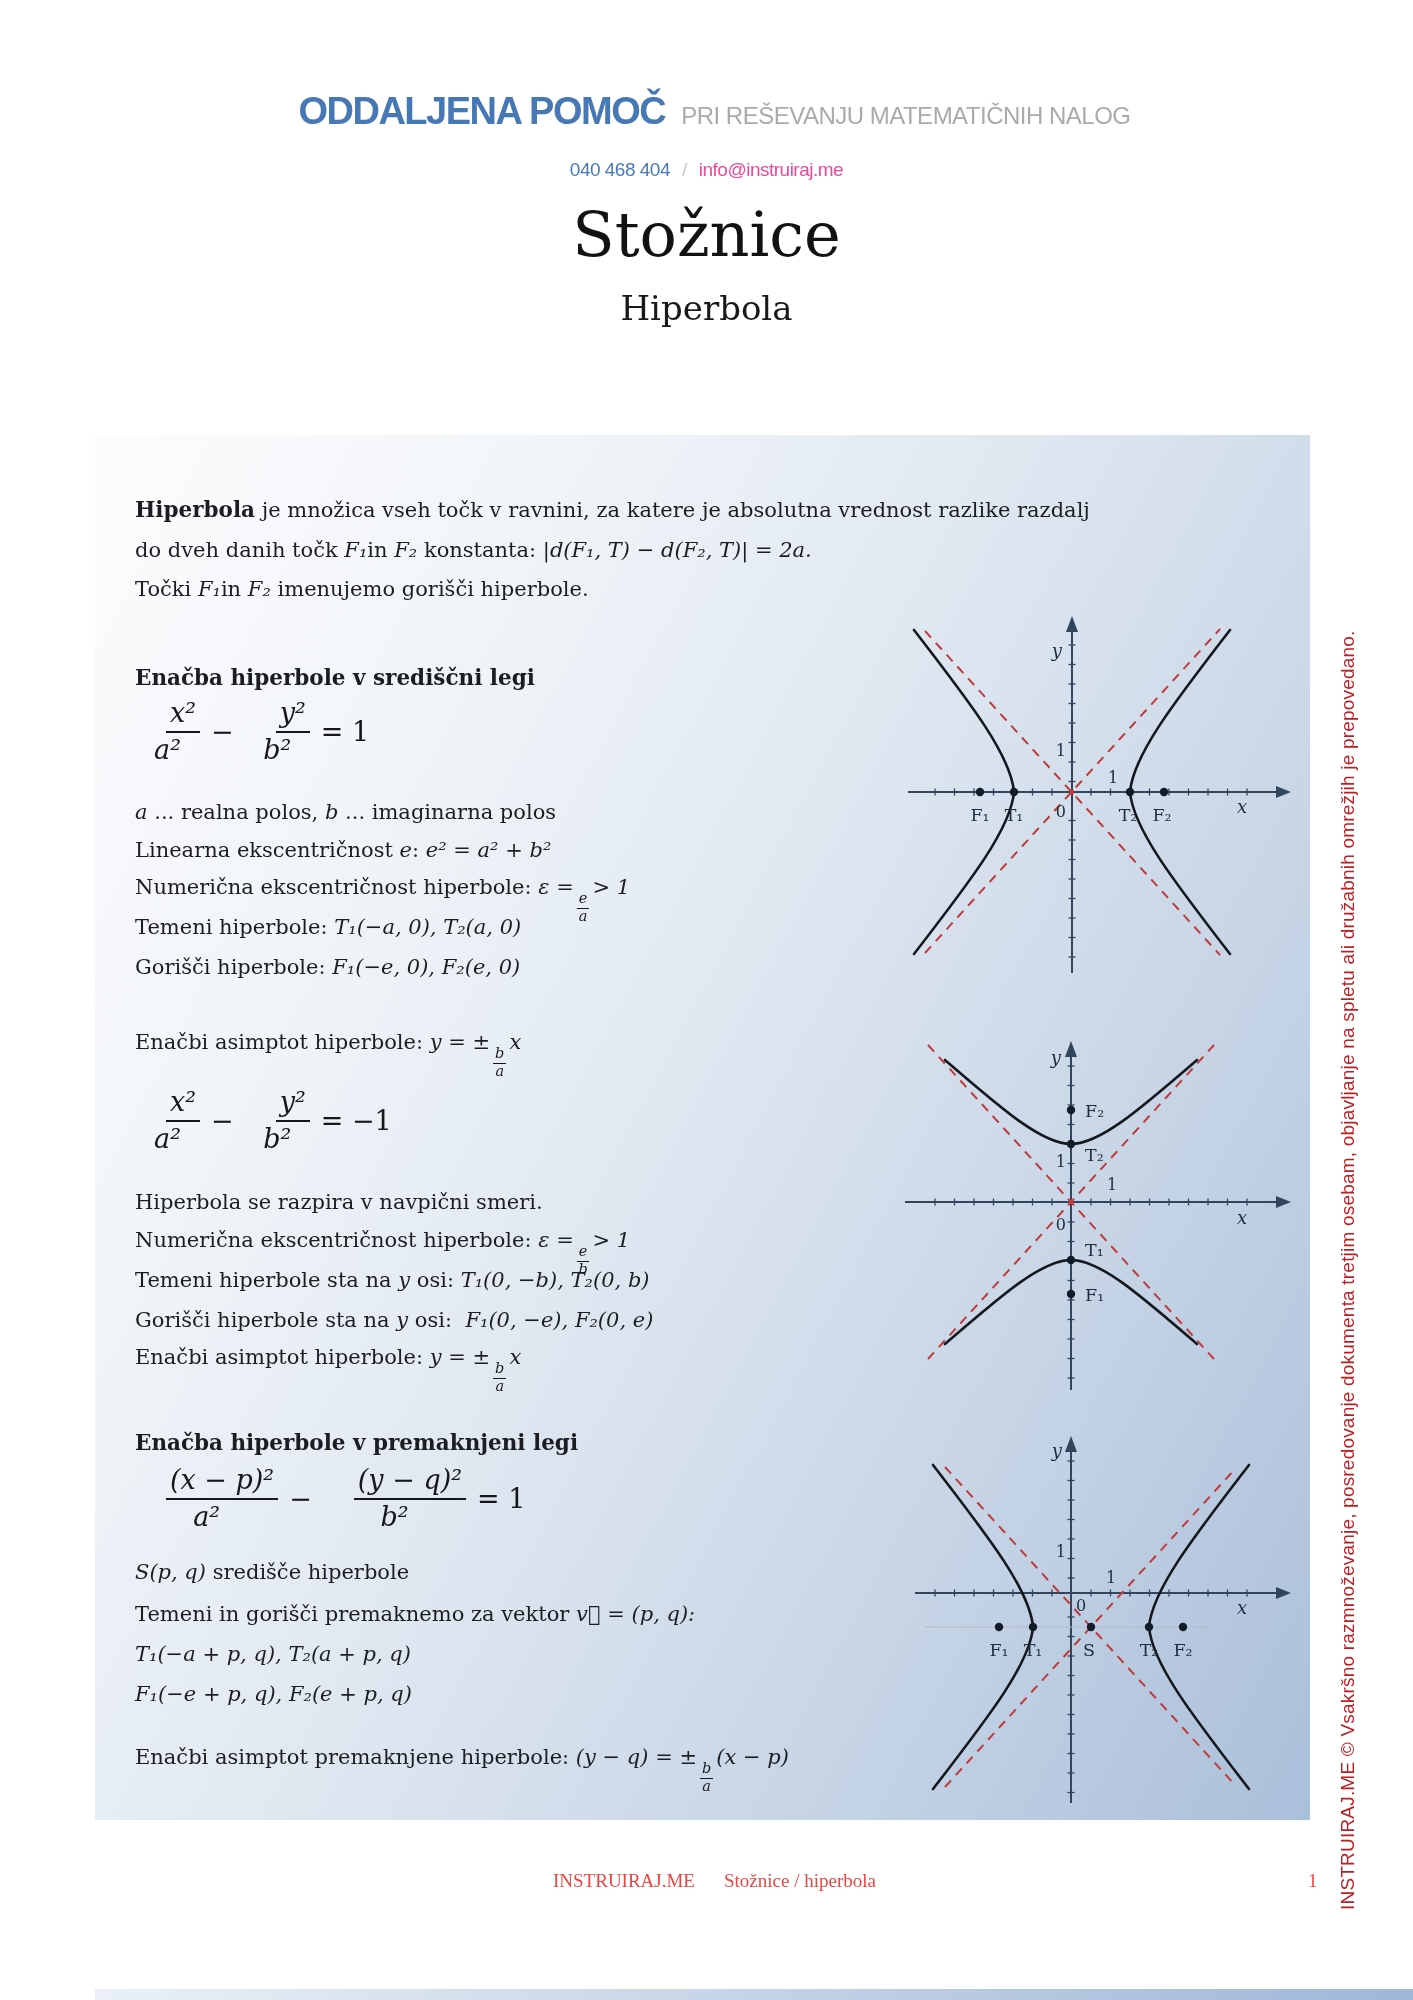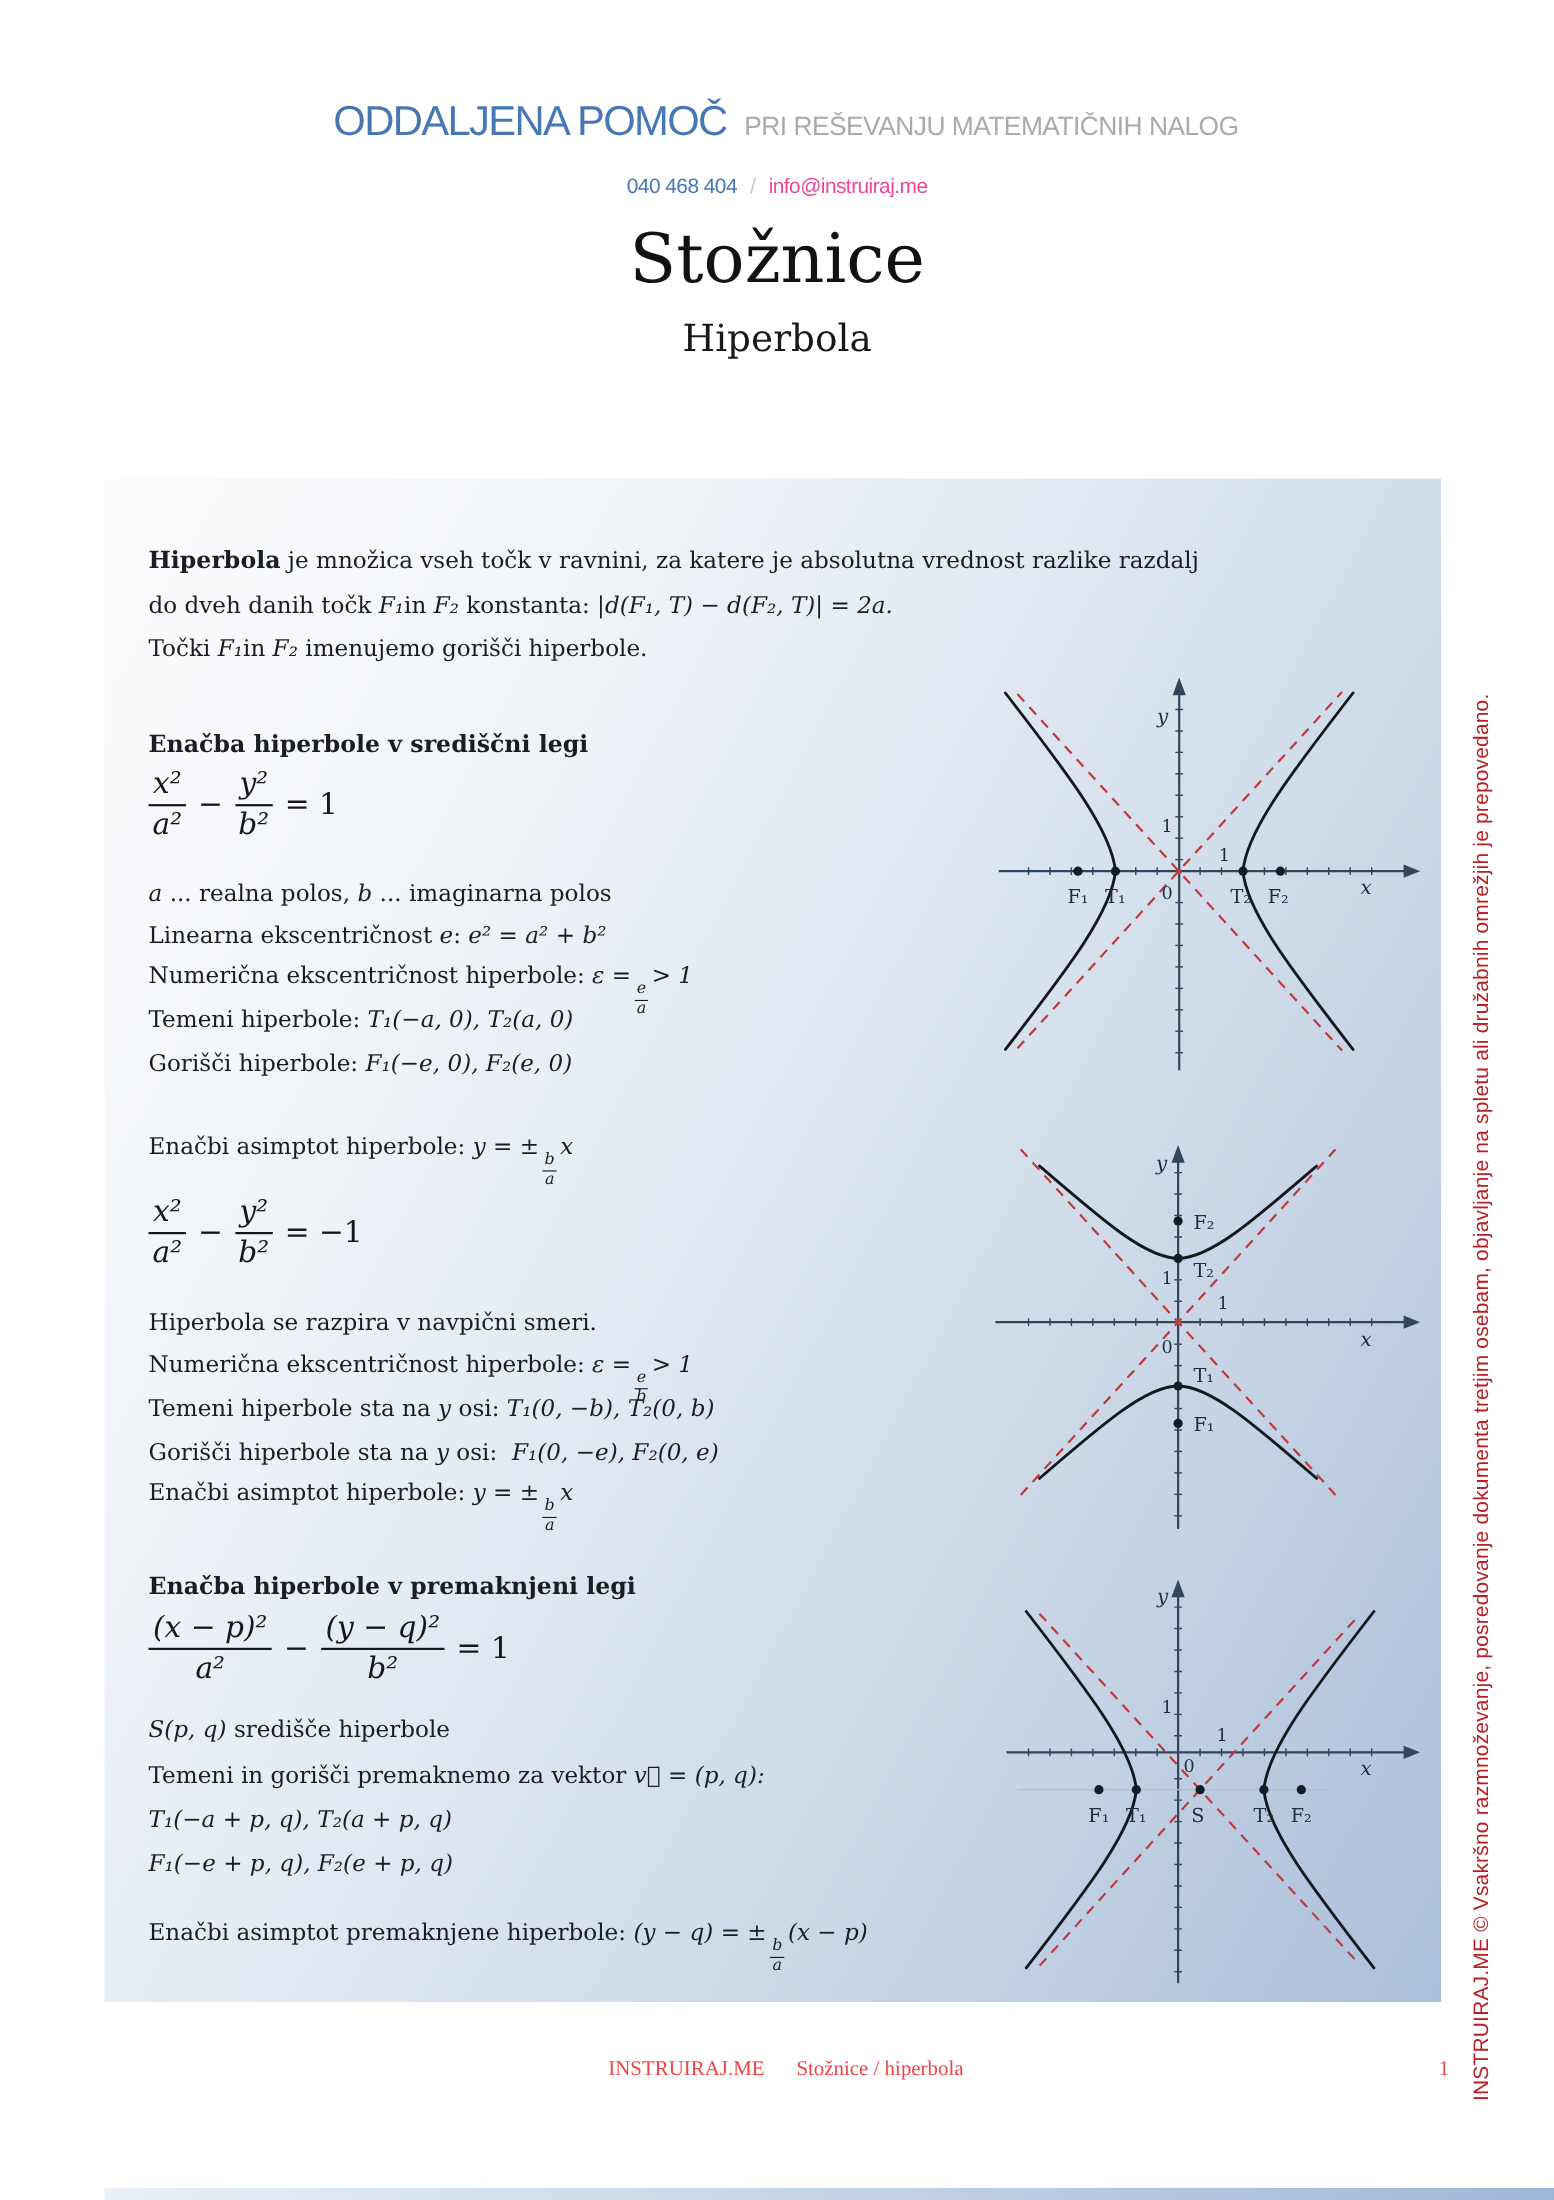--- a/index.html
+++ b/index.html
@@ -9,7 +9,7 @@
   
   .hdr{position:absolute;top:90px;left:0;width:100%;display:flex;justify-content:center;
        align-items:baseline;gap:16px;font-family:"Liberation Sans",sans-serif;white-space:nowrap;}
-  .brand{font-size:38px;font-weight:400;color:#4678b5;letter-spacing:-1.5px;margin-left:16px;}
+  .brand{font-size:38px;font-weight:700;color:#4678b5;letter-spacing:-1.5px;margin-left:16px;}
   .tagline{font-size:24px;font-weight:400;color:#a8abae;letter-spacing:-0.5px;}
   .contact{position:absolute;top:159px;left:0;width:100%;display:flex;justify-content:center;
        gap:12px;font-family:"Liberation Sans",sans-serif;font-size:19px;letter-spacing:-0.5px;}

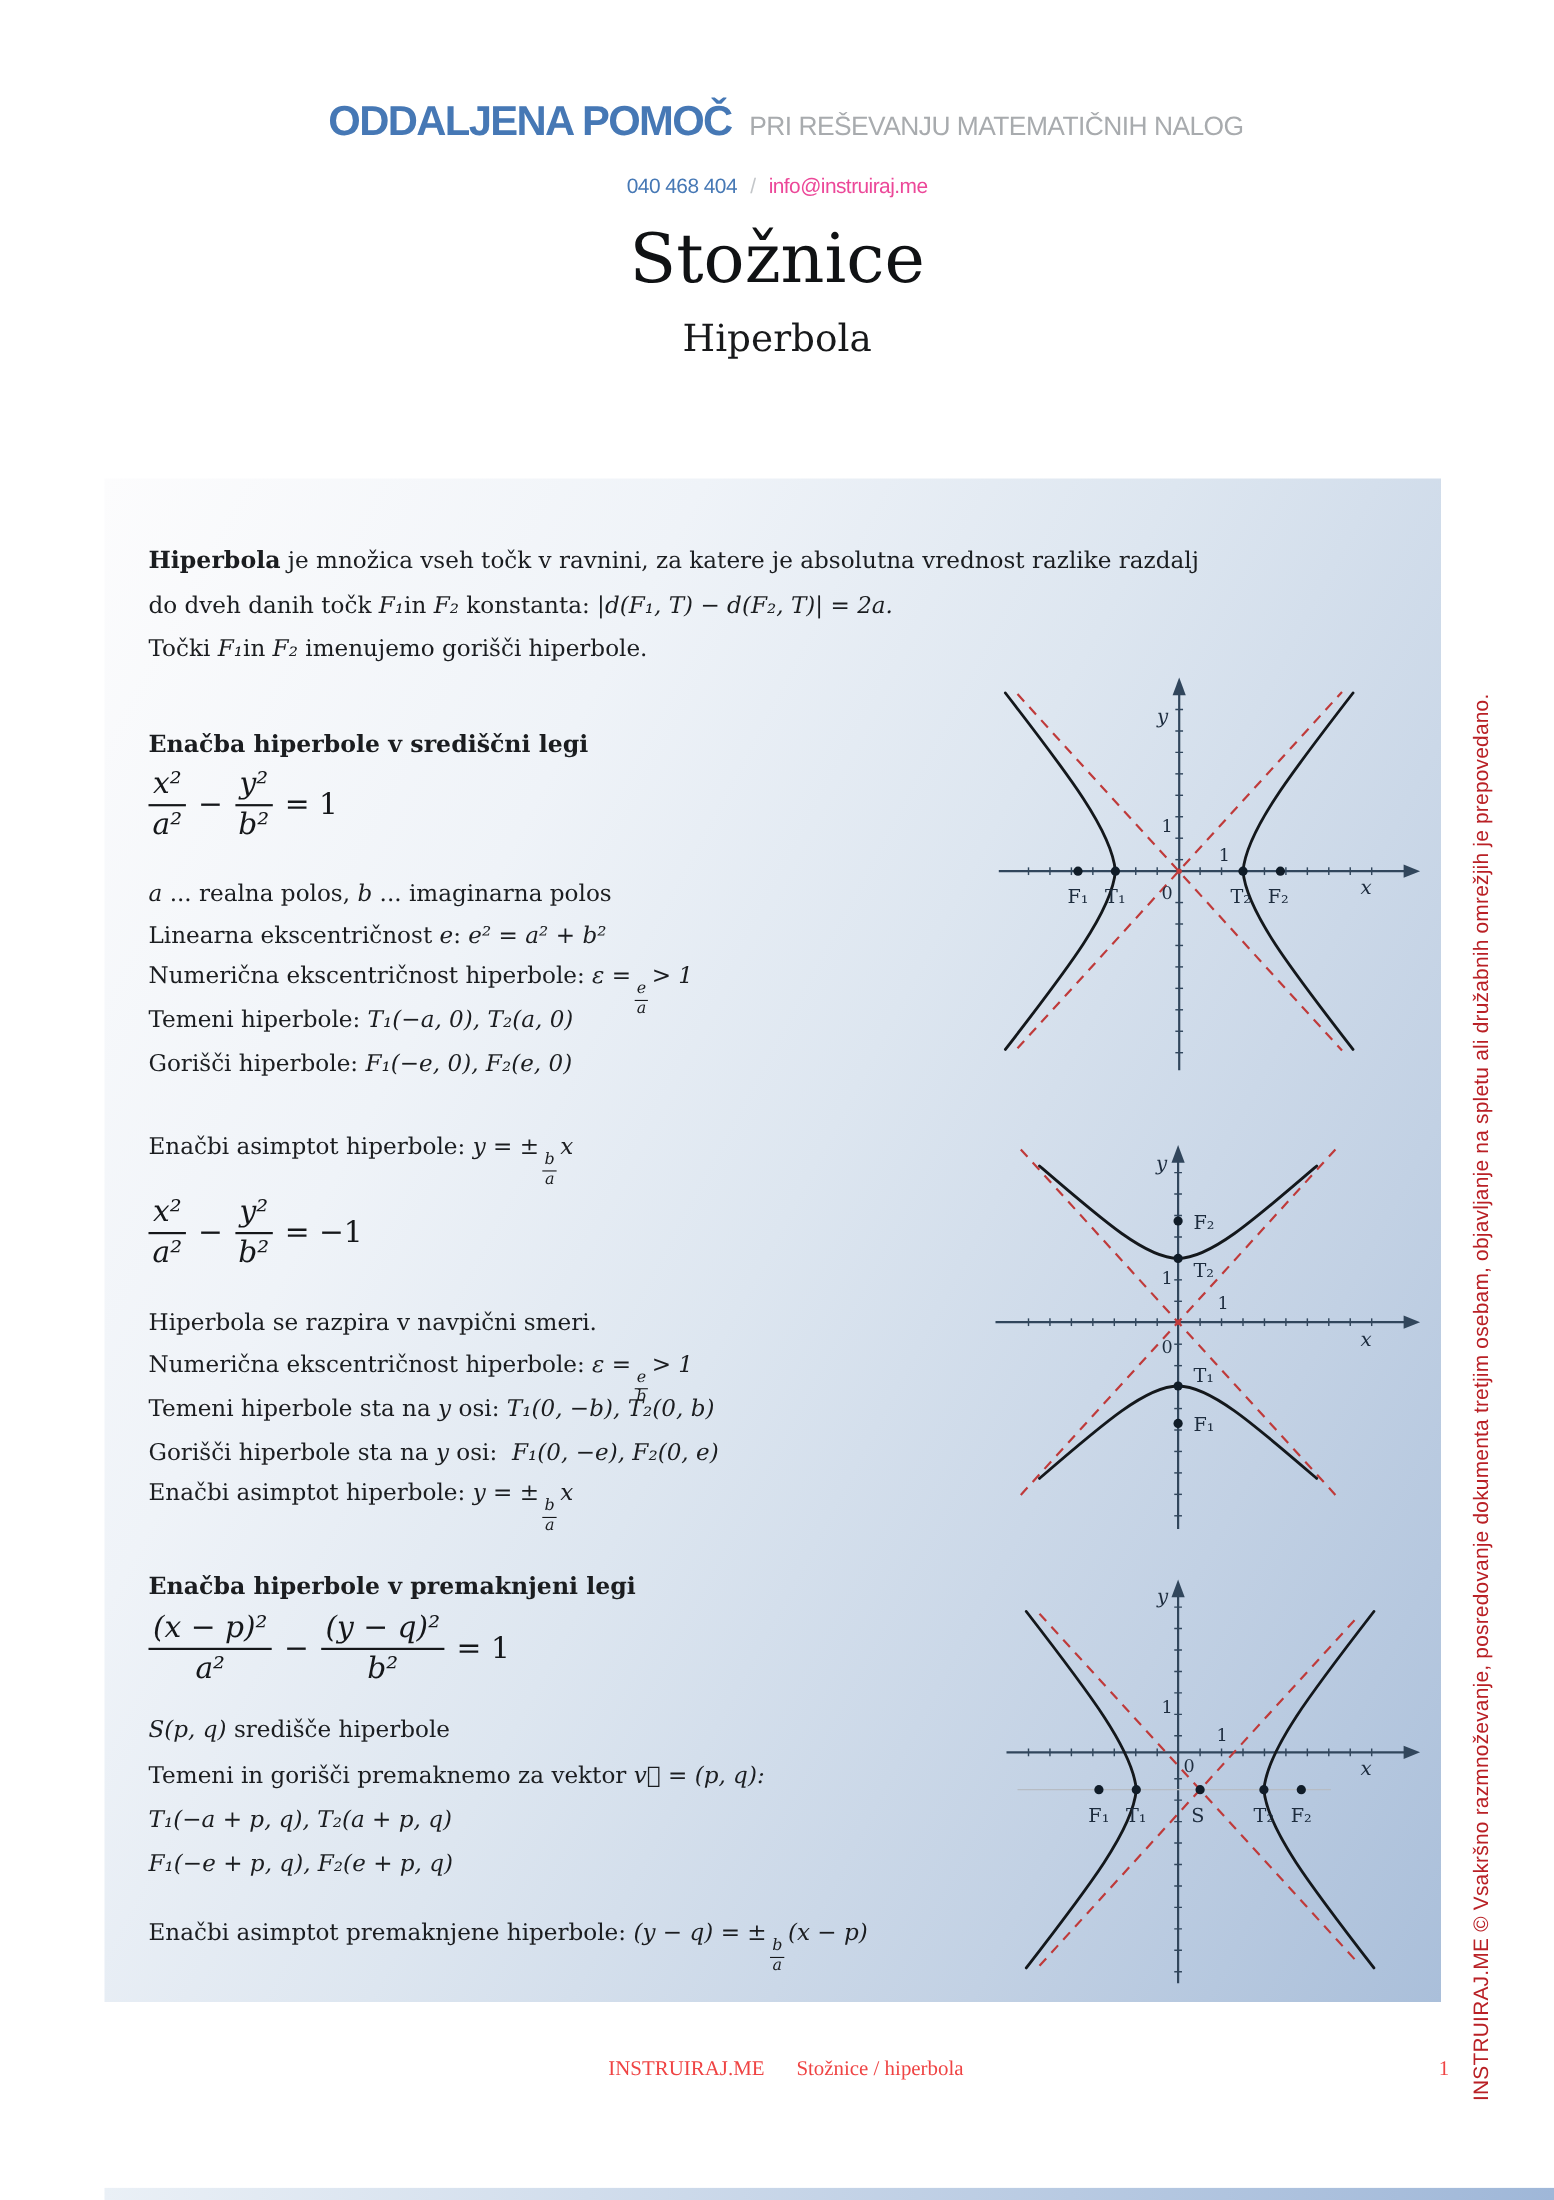--- a/index.html
+++ b/index.html
@@ -27,7 +27,7 @@
   .h{font-weight:bold;font-size:21.5px;}
   .formula{position:absolute;left:40px;display:flex;align-items:center;gap:11px;font-size:27px;color:#15171a;}
   .bigfrac{display:inline-flex;flex-direction:column;align-items:center;font-style:italic;line-height:1.12;}
-  .bigfrac .fn{border-bottom:2px solid #15171a;padding:0 4px 3px;}
+  .bigfrac .fn{border-bottom:2px solid #15171a;padding:0 4px 3px;margin-left:31px;}
   .bigfrac .fd{padding-top:2px;}
   .fop,.frhs{font-style:normal;}
   .ifrac{display:inline-flex;flex-direction:column;align-items:center;font-size:14.5px;line-height:1.08;

